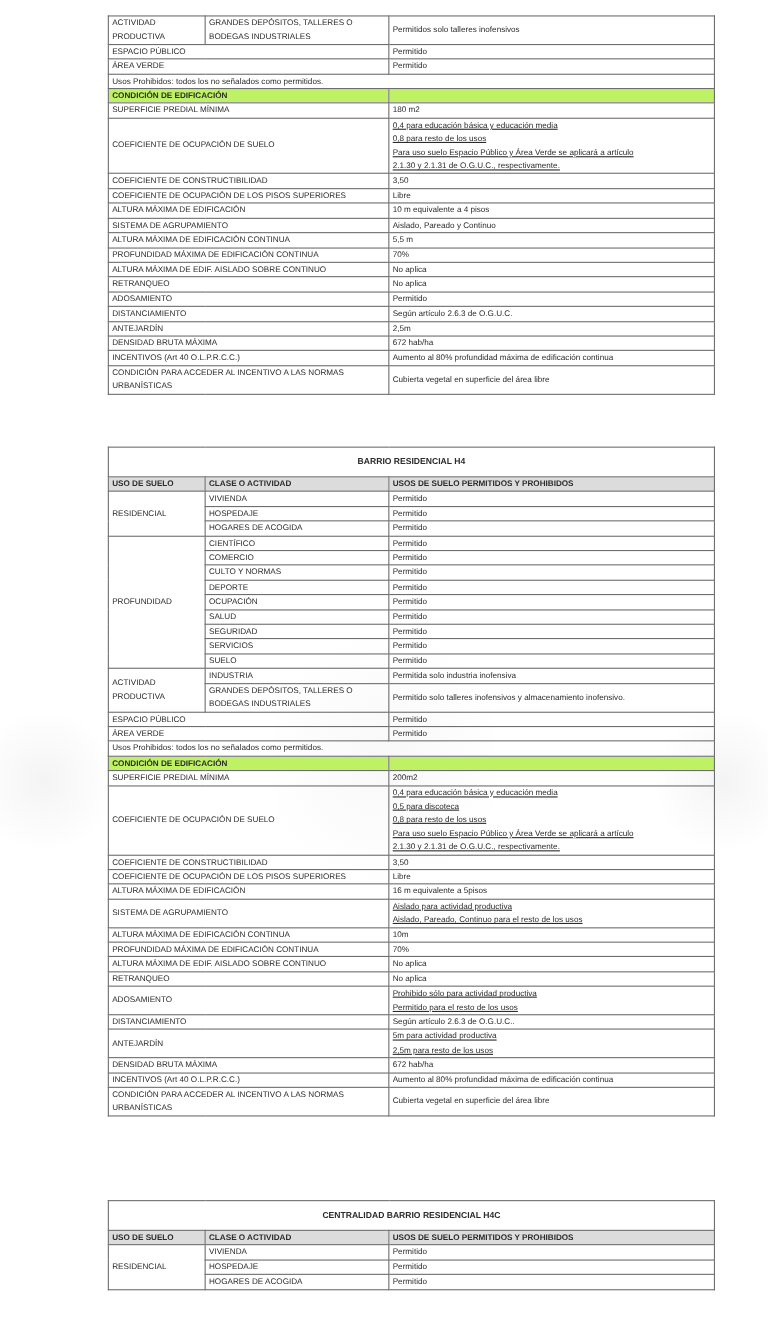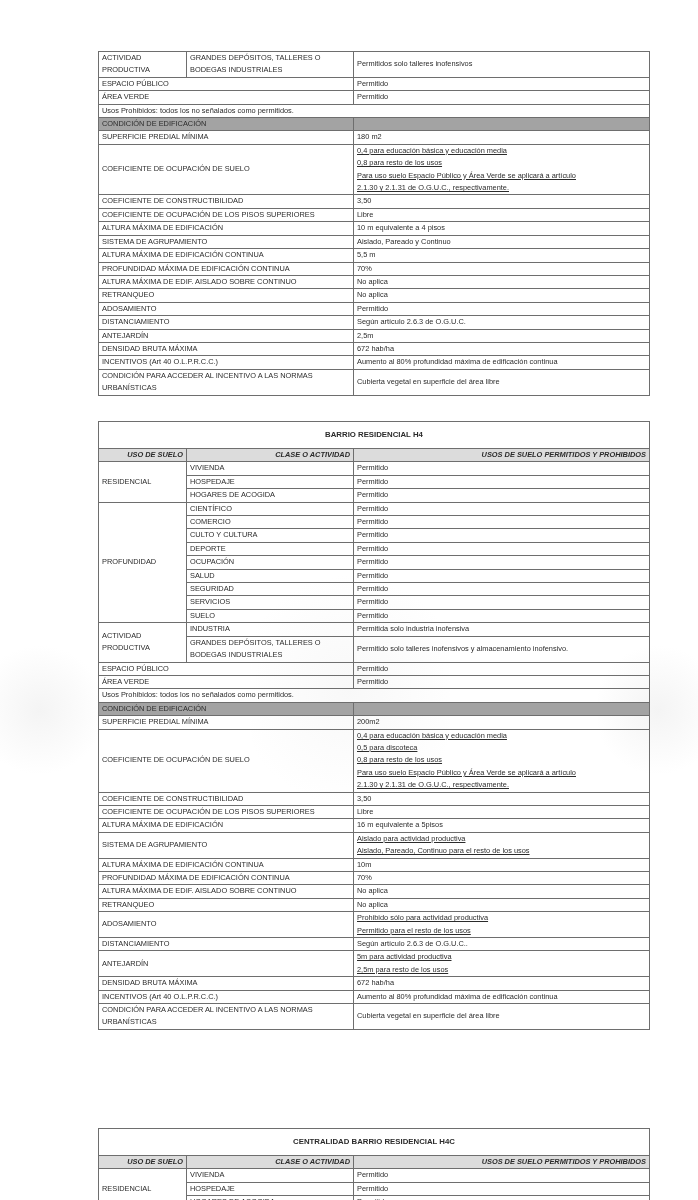--- a/index.html
+++ b/index.html
@@ -8,7 +8,7 @@
   .wm-left { left: -20px; }
   .wm-right { right: -20px; }
   .wm-center { left: 250px; top: 560px; width: 200px; height: 260px; border-radius: 100px; background: radial-gradient(circle, rgba(240,240,240,0.45), rgba(255,255,255,0) 70%); }
-  table.norm { position: absolute; left: 98px; width: 551px; border-collapse: collapse; table-layout: fixed; font-size: 7.4px; line-height: 12.4px; z-index: 1; background: transparent; margin-top: 37px; }
+  table.norm { position: absolute; left: 98px; width: 551px; border-collapse: collapse; table-layout: fixed; font-size: 7.4px; line-height: 12.4px; z-index: 1; background: transparent; }
   table.norm td { border: 1px solid #6e6e6e; padding: 0 3px; vertical-align: middle; white-space: nowrap; overflow: hidden; }
   table.norm td.wrap { white-space: normal; }
   table.norm col.c1 { width: 88px; }

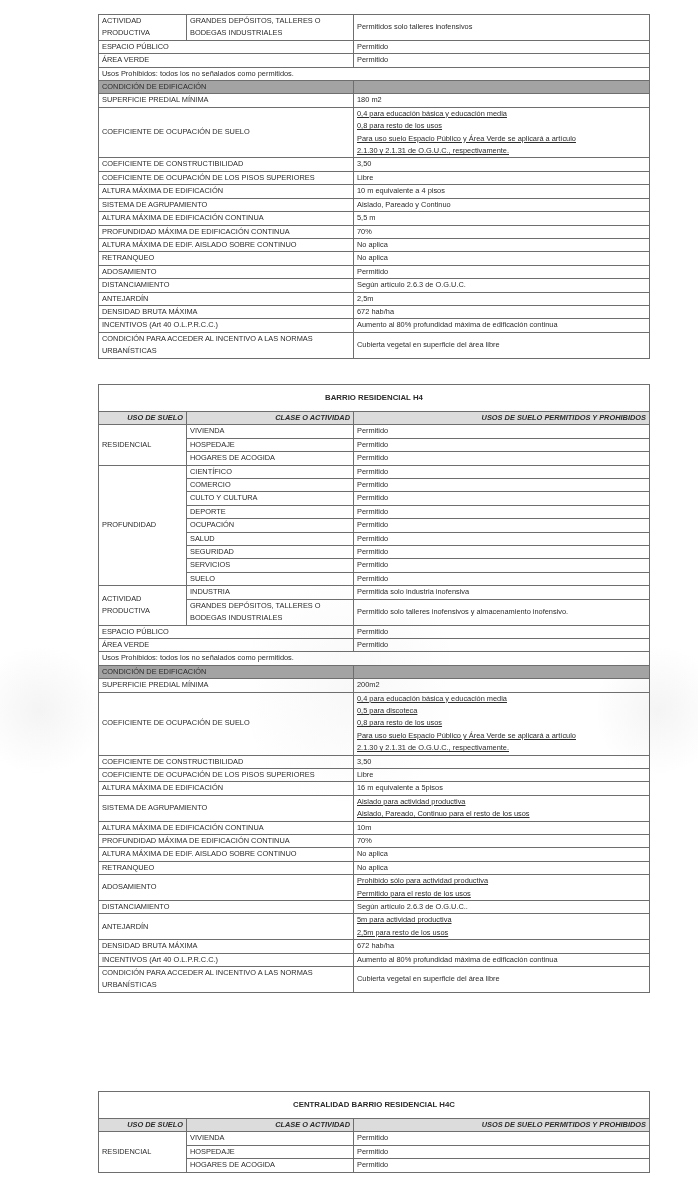--- a/index.html
+++ b/index.html
@@ -16,7 +16,7 @@
   table.norm col.c3 { width: 296px; }
   .title-row td { height: 26px; text-align: center; font-weight: bold; font-size: 7.8px; }
   .head-row td { background: #dcdcdc; font-weight: bold; text-align: right; font-style: italic; }
-  .section-row td { background: #a3a3a3; font-weight: normal; }
+  .section-row td { background: #bef264; font-weight: bold; }
   .noline-bottom td { border-bottom-color: transparent; }
   #t1 { top: 14px; }
   #t2 { top: 384px; }

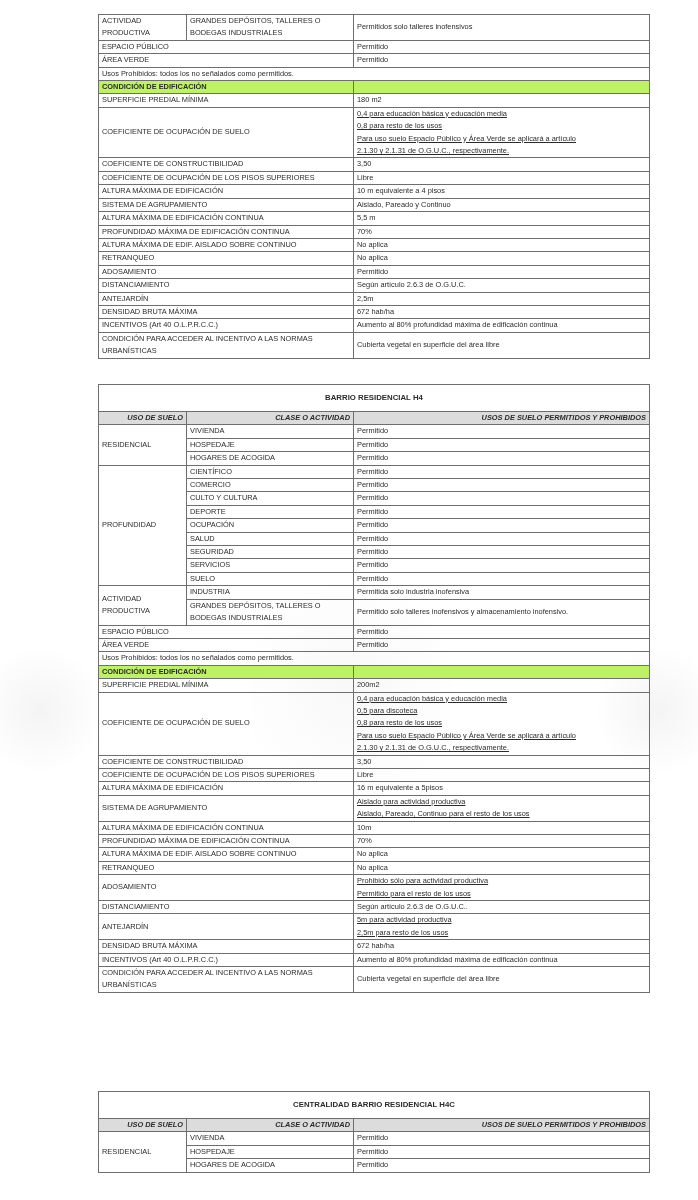--- a/index.html
+++ b/index.html
@@ -19,7 +19,7 @@
   .section-row td { background: #bef264; font-weight: bold; }
   .noline-bottom td { border-bottom-color: transparent; }
   #t1 { top: 14px; }
-  #t2 { top: 384px; }
+  #t2 { top: 406px; }
   #t3 { top: 1091px; border-radius: 29px; }
   .line { display: block; text-decoration: underline; }
 </style>

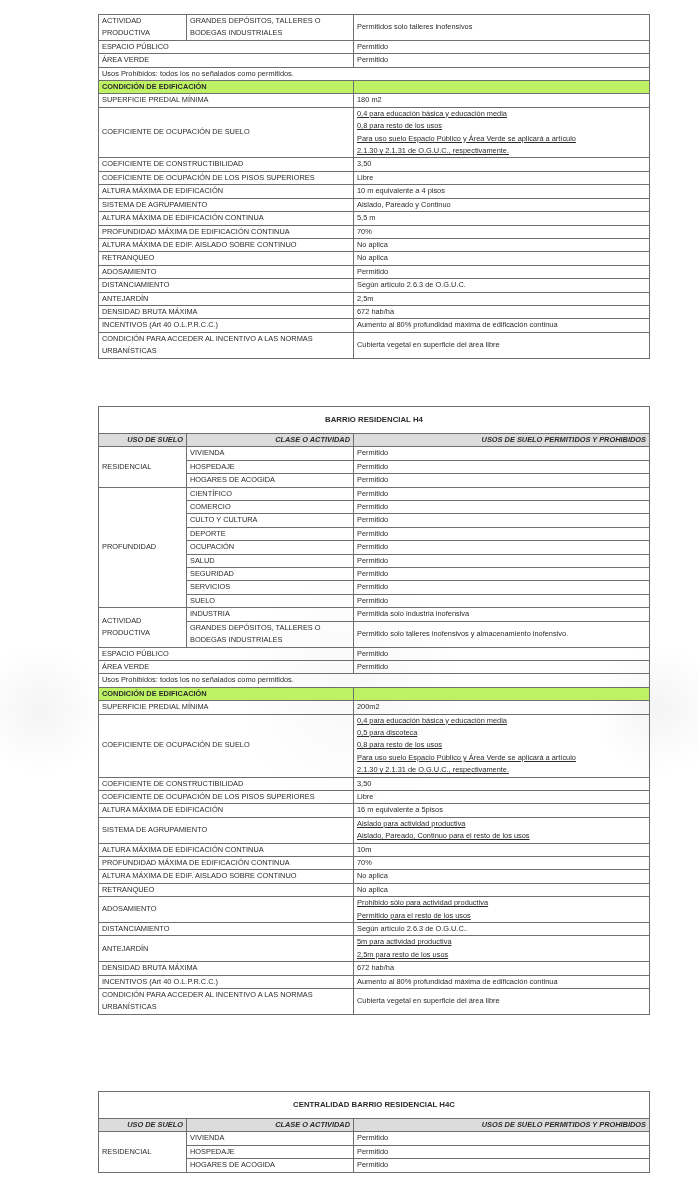--- a/index.html
+++ b/index.html
@@ -15,7 +15,7 @@
   table.norm col.c2 { width: 167px; }
   table.norm col.c3 { width: 296px; }
   .title-row td { height: 26px; text-align: center; font-weight: bold; font-size: 7.8px; }
-  .head-row td { background: #dcdcdc; font-weight: bold; text-align: right; font-style: italic; }
+  .head-row td { background: #dcdcdc; font-weight: bold; text-align: left; }
   .section-row td { background: #bef264; font-weight: bold; }
   .noline-bottom td { border-bottom-color: transparent; }
   #t1 { top: 14px; }

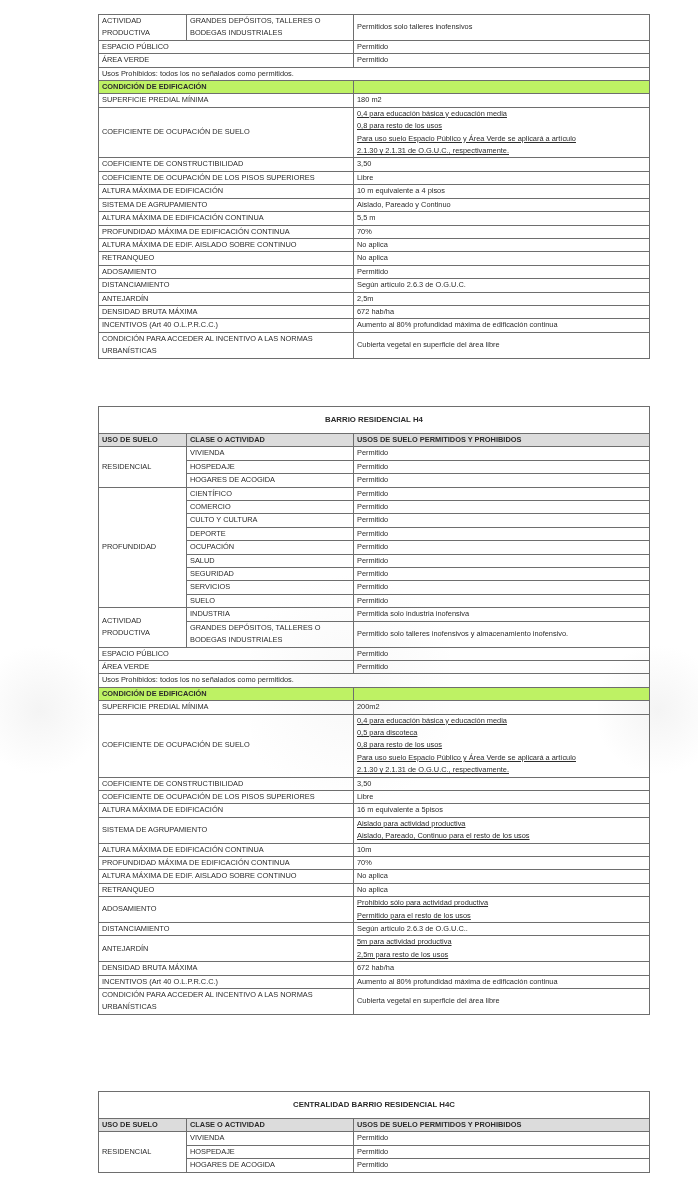--- a/index.html
+++ b/index.html
@@ -169,7 +169,7 @@
       <td>Permitido</td>
     </tr>
     <tr>
-      <td>CULTO Y CULTURA</td>
+      <td>CULTO Y NORMAS</td>
       <td>Permitido</td>
     </tr>
     <tr>

